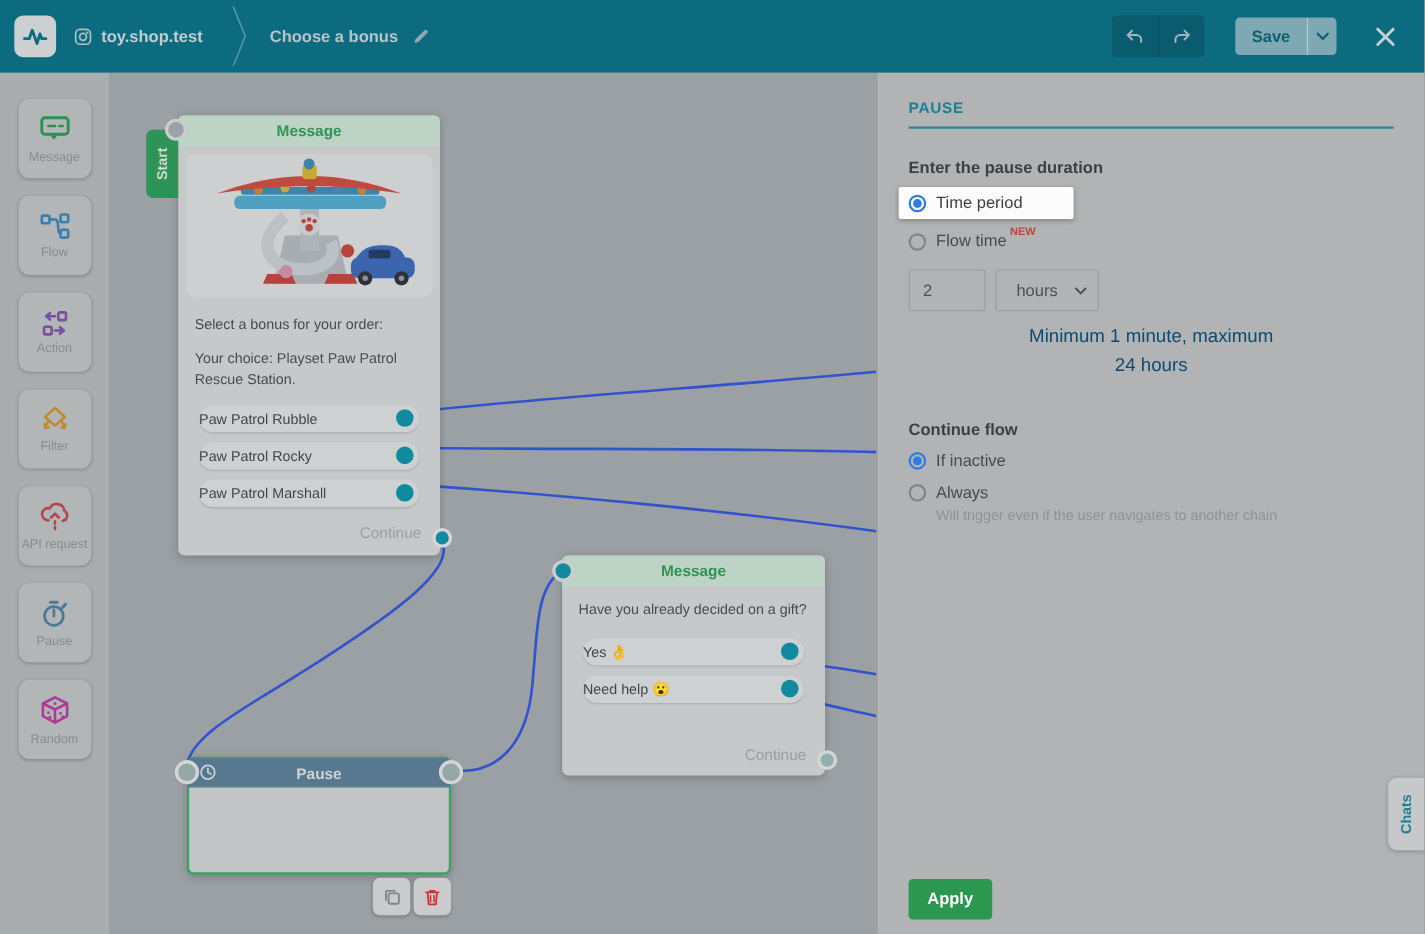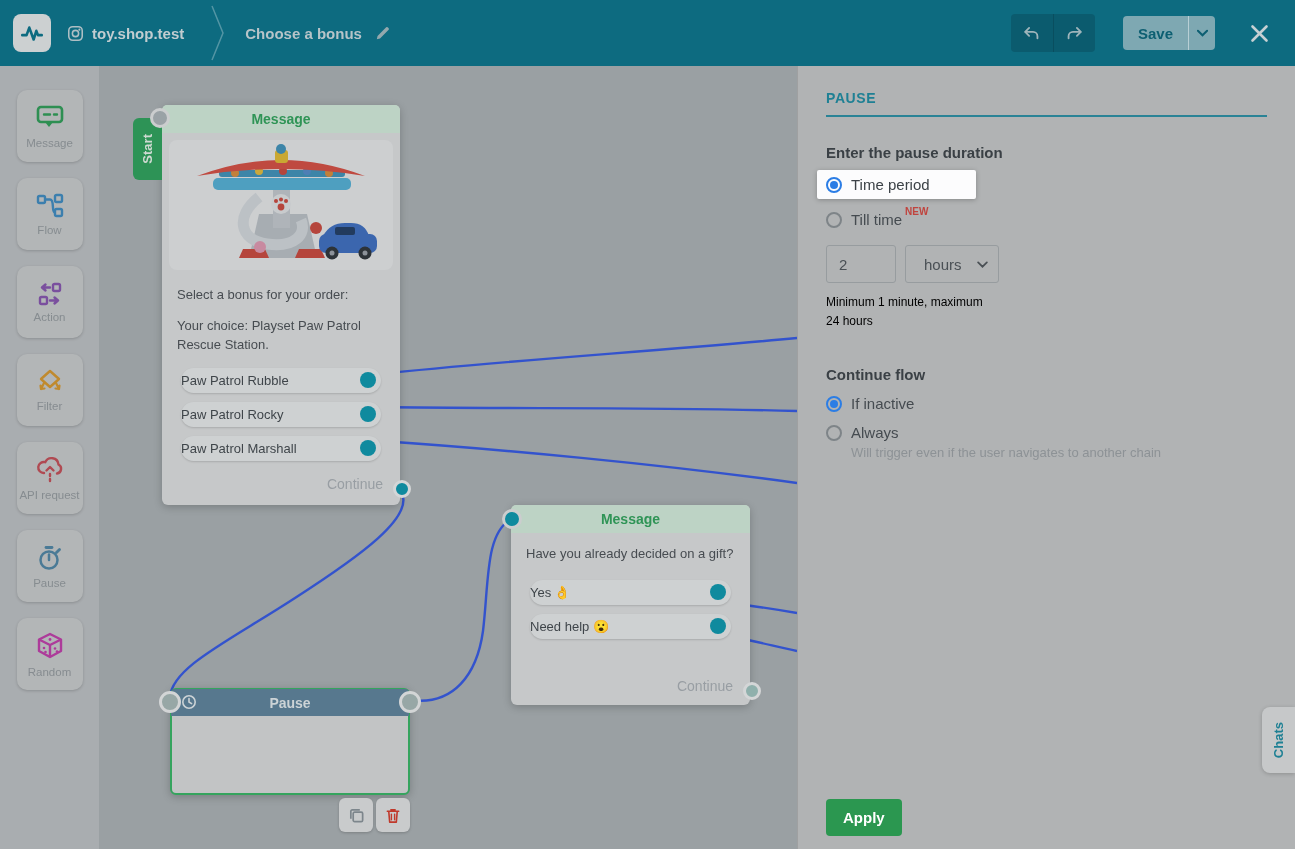--- a/index.html
+++ b/index.html
@@ -403,7 +403,7 @@
 
     <label class="radio-row">
       <span class="radio"></span>
-      <span><span>Till time</span><span class="new-badge">NEW</span></span>
+      <span><span>Flow time</span><span class="new-badge">NEW</span></span>
     </label>
 
     <div class="duration-row">

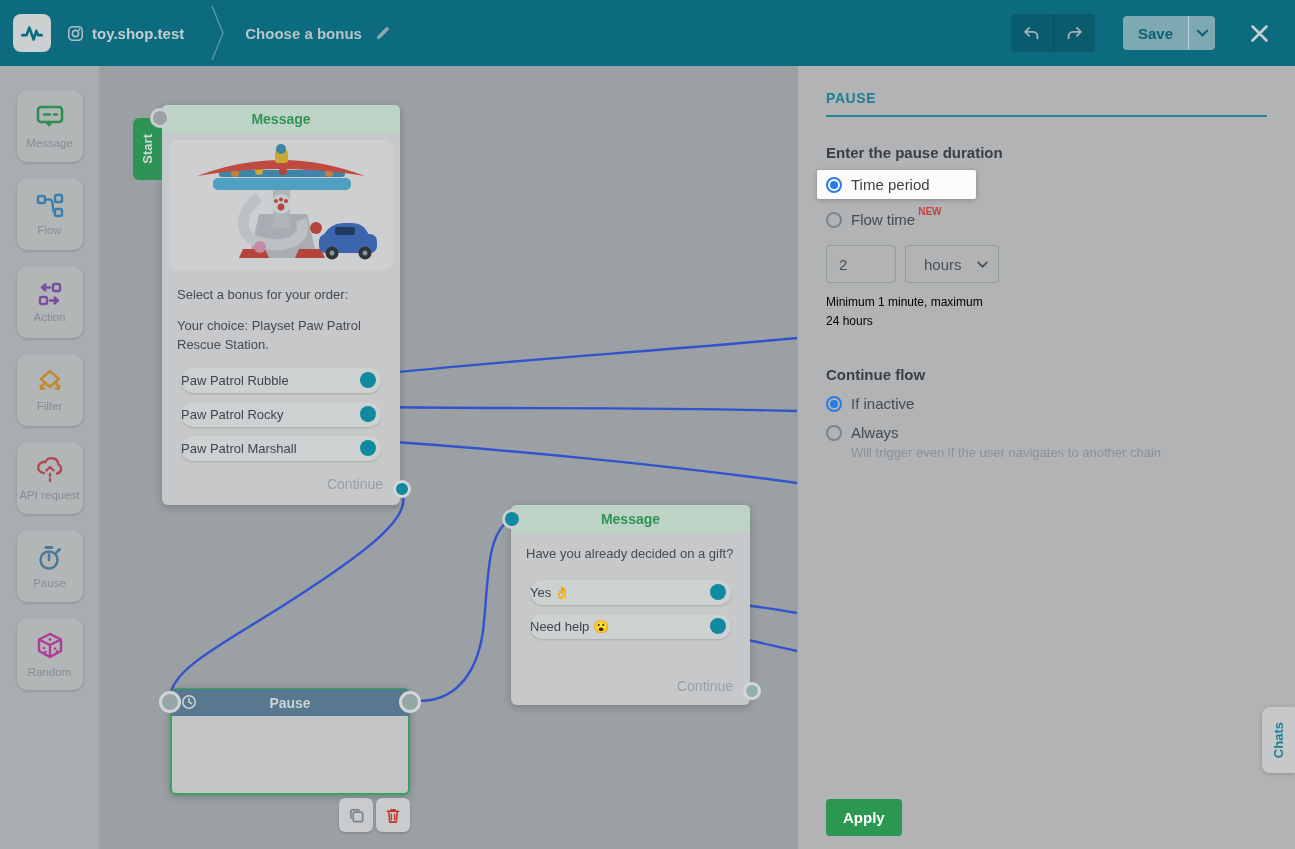--- a/index.html
+++ b/index.html
@@ -99,7 +99,7 @@
                font-family:"Liberation Sans",sans-serif; font-size:15px; color:#4a5055; padding-left:12px; outline:none; }
   .dur-select { width:94px; height:38px; border:1px solid #979c9f; border-radius:3px; display:flex; align-items:center;
                 justify-content:space-between; padding:0 10px 0 18px; font-size:15px; color:#4a5055; }
-  .hint { margin-top:10px; font-size:12px; color:#000000; line-height:1.55; }
+  .hint { margin-top:10px; font-size:17px; color:#0c4a6e; line-height:1.55;text-align:center; }
   .always-hint { margin:4px 0 0 25px; font-size:13px; color:#8d9296; }
   .apply-btn { position:absolute; left:28px; top:733px; background:#2b9750; border:none; border-radius:4px;
                padding:10px 17px; color:#ffffff; font-weight:bold; font-size:15px; font-family:"Liberation Sans",sans-serif; }

